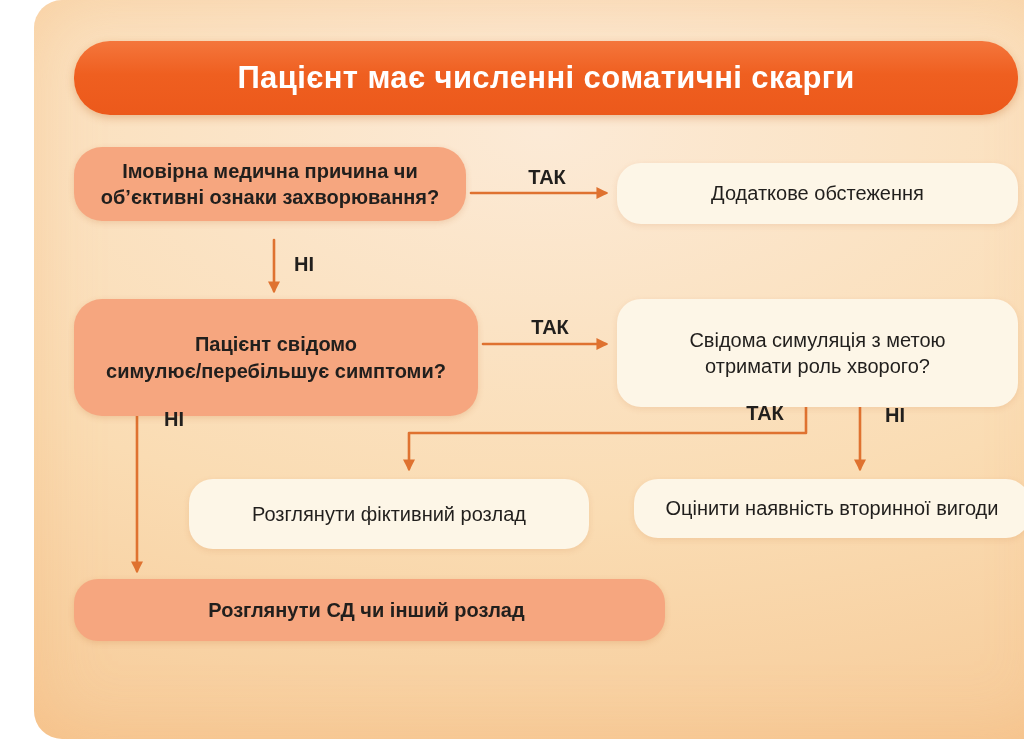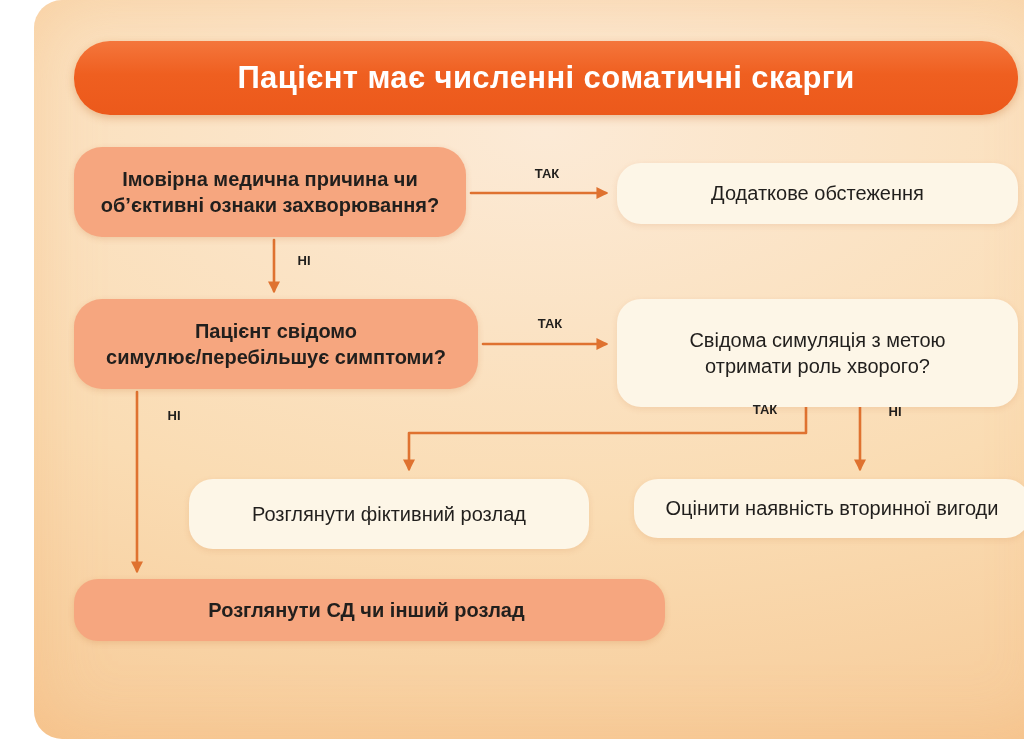--- a/index.html
+++ b/index.html
@@ -96,7 +96,7 @@
 
   <div class="title-bar">Пацієнт має численні соматичні скарги</div>
 
-  <div class="node salmon" style="left:40px; top:147px; width:392px; height:90px;">
+  <div class="node salmon" style="left:40px; top:147px; width:392px; height:74px;">
     <div>Імовірна медична причина чи</div>
     <div>об’єктивні ознаки захворювання?</div>
   </div>

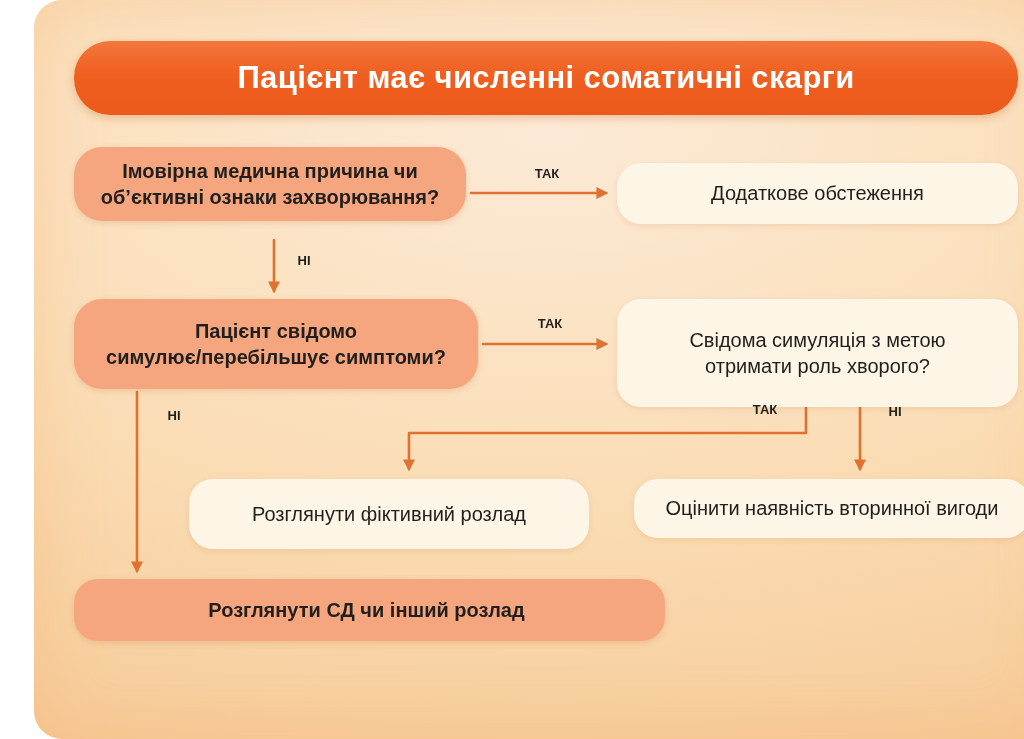--- a/index.html
+++ b/index.html
@@ -67,7 +67,7 @@
   }
   .lbl {
     position: absolute;
-    font-size: 13px;
+    font-size: 20px;
     font-weight: bold;
     color: #211F1D;
     text-align: center;

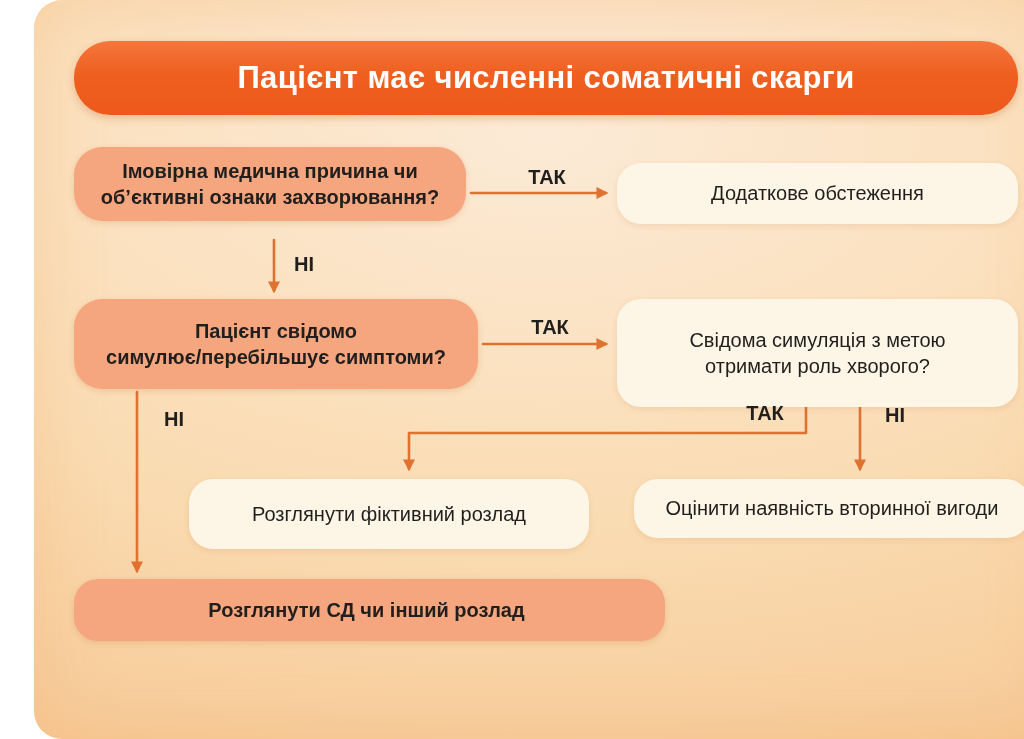--- a/index.html
+++ b/index.html
@@ -105,7 +105,7 @@
     <div>Додаткове обстеження</div>
   </div>
 
-  <div class="node salmon" style="left:40px; top:299px; width:404px; height:90px;">
+  <div class="node salmon" style="left:40px; top:299px; width:404px; height:117px;">
     <div>Пацієнт свідомо</div>
     <div>симулює/перебільшує симптоми?</div>
   </div>

